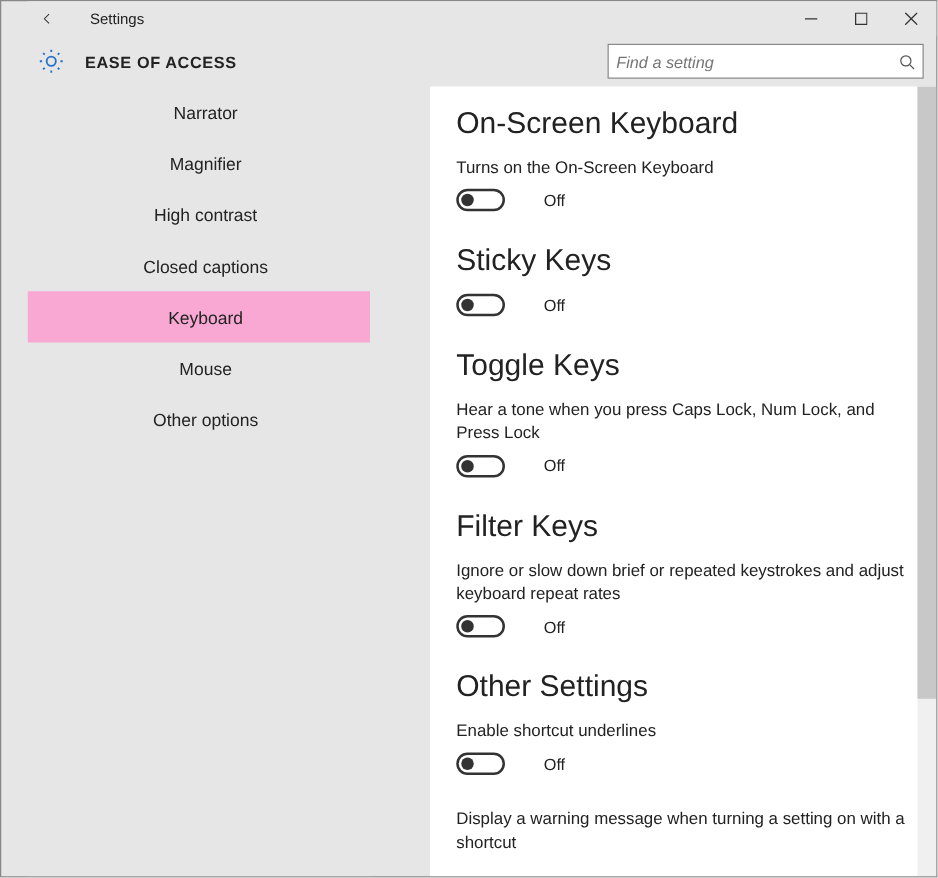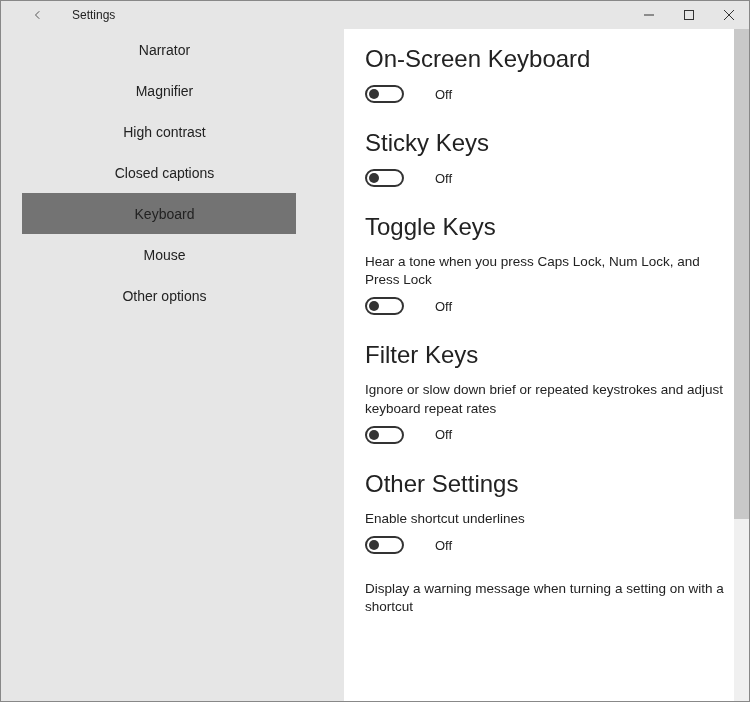--- a/index.html
+++ b/index.html
@@ -69,6 +69,23 @@
     </div>
   </div>
 
+  <div class="header">
+    <div class="gear">
+      <svg viewBox="0 0 24 24" width="22" height="22">
+          <path fill="none" stroke="#2672c9" stroke-width="1.6" d="M12 8a4 4 0 100 8 4 4 0 000-8z M12 2v2 M12 20v2 M2 12h2 M20 12h2 M4.9 4.9l1.4 1.4 M17.7 17.7l1.4 1.4 M4.9 19.1l1.4-1.4 M17.7 6.3l1.4-1.4"></path>
+        </svg>
+    </div>
+    <div class="category">EASE OF ACCESS</div>
+    <div class="search-wrap">
+      <input type="text" placeholder="Find a setting" style="">
+      <span class="search-icon">
+        <svg viewBox="0 0 16 16" width="13" height="13">
+            <circle cx="7" cy="7" r="5" stroke="#555" stroke-width="1.2" fill="none"></circle>
+            <line x1="11" y1="11" x2="15" y2="15" stroke="#555" stroke-width="1.2"></line>
+          </svg>
+      </span>
+    </div>
+  </div>
 
   <div class="body">
     <div class="sidebar">

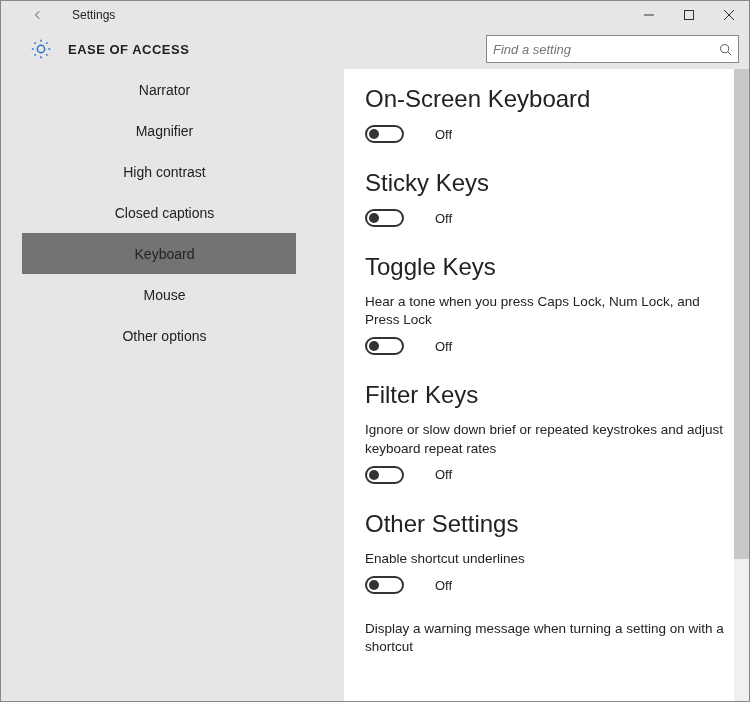--- a/index.html
+++ b/index.html
@@ -116,6 +116,7 @@
       <div class="scroll">
 
         <h2 class="first">On-Screen Keyboard</h2>
+        <div class="desc">Turns on the On-Screen Keyboard</div>
         <div class="togglerow">
           <div class="switch"></div>
           <div class="state">Off</div>

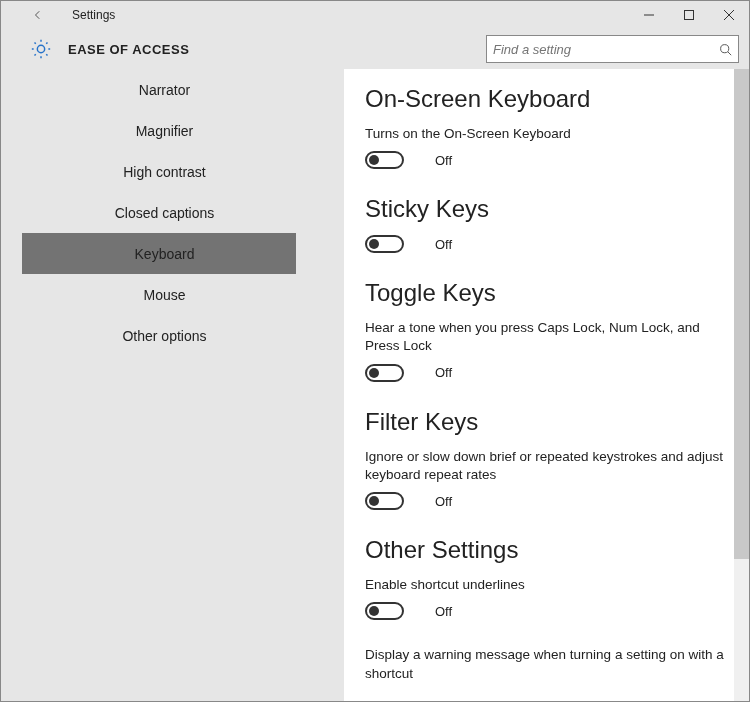--- a/index.html
+++ b/index.html
@@ -23,7 +23,7 @@
   .body { flex:1; display:flex; overflow:hidden; }
   .sidebar { width: 274px; background: #e6e6e6; }
   .side-item { height: 41px; display:flex; align-items:center; padding-left: 11px; font-size: 14px; color:#222; cursor:default;justify-content:center; }
-  .side-item.selected { background: #737373; }
+  .side-item.selected { background: #f9a8d4; }
   .content { flex:1; background:#fff; position:relative; overflow:hidden;margin-left:48px; }
   .scroll { height:100%; overflow:hidden; padding: 14px 24px 0 21px; }
   h2 { font-weight: 300; font-size: 24px; color:#222; margin-top: 4px; margin-bottom: 12px; }

